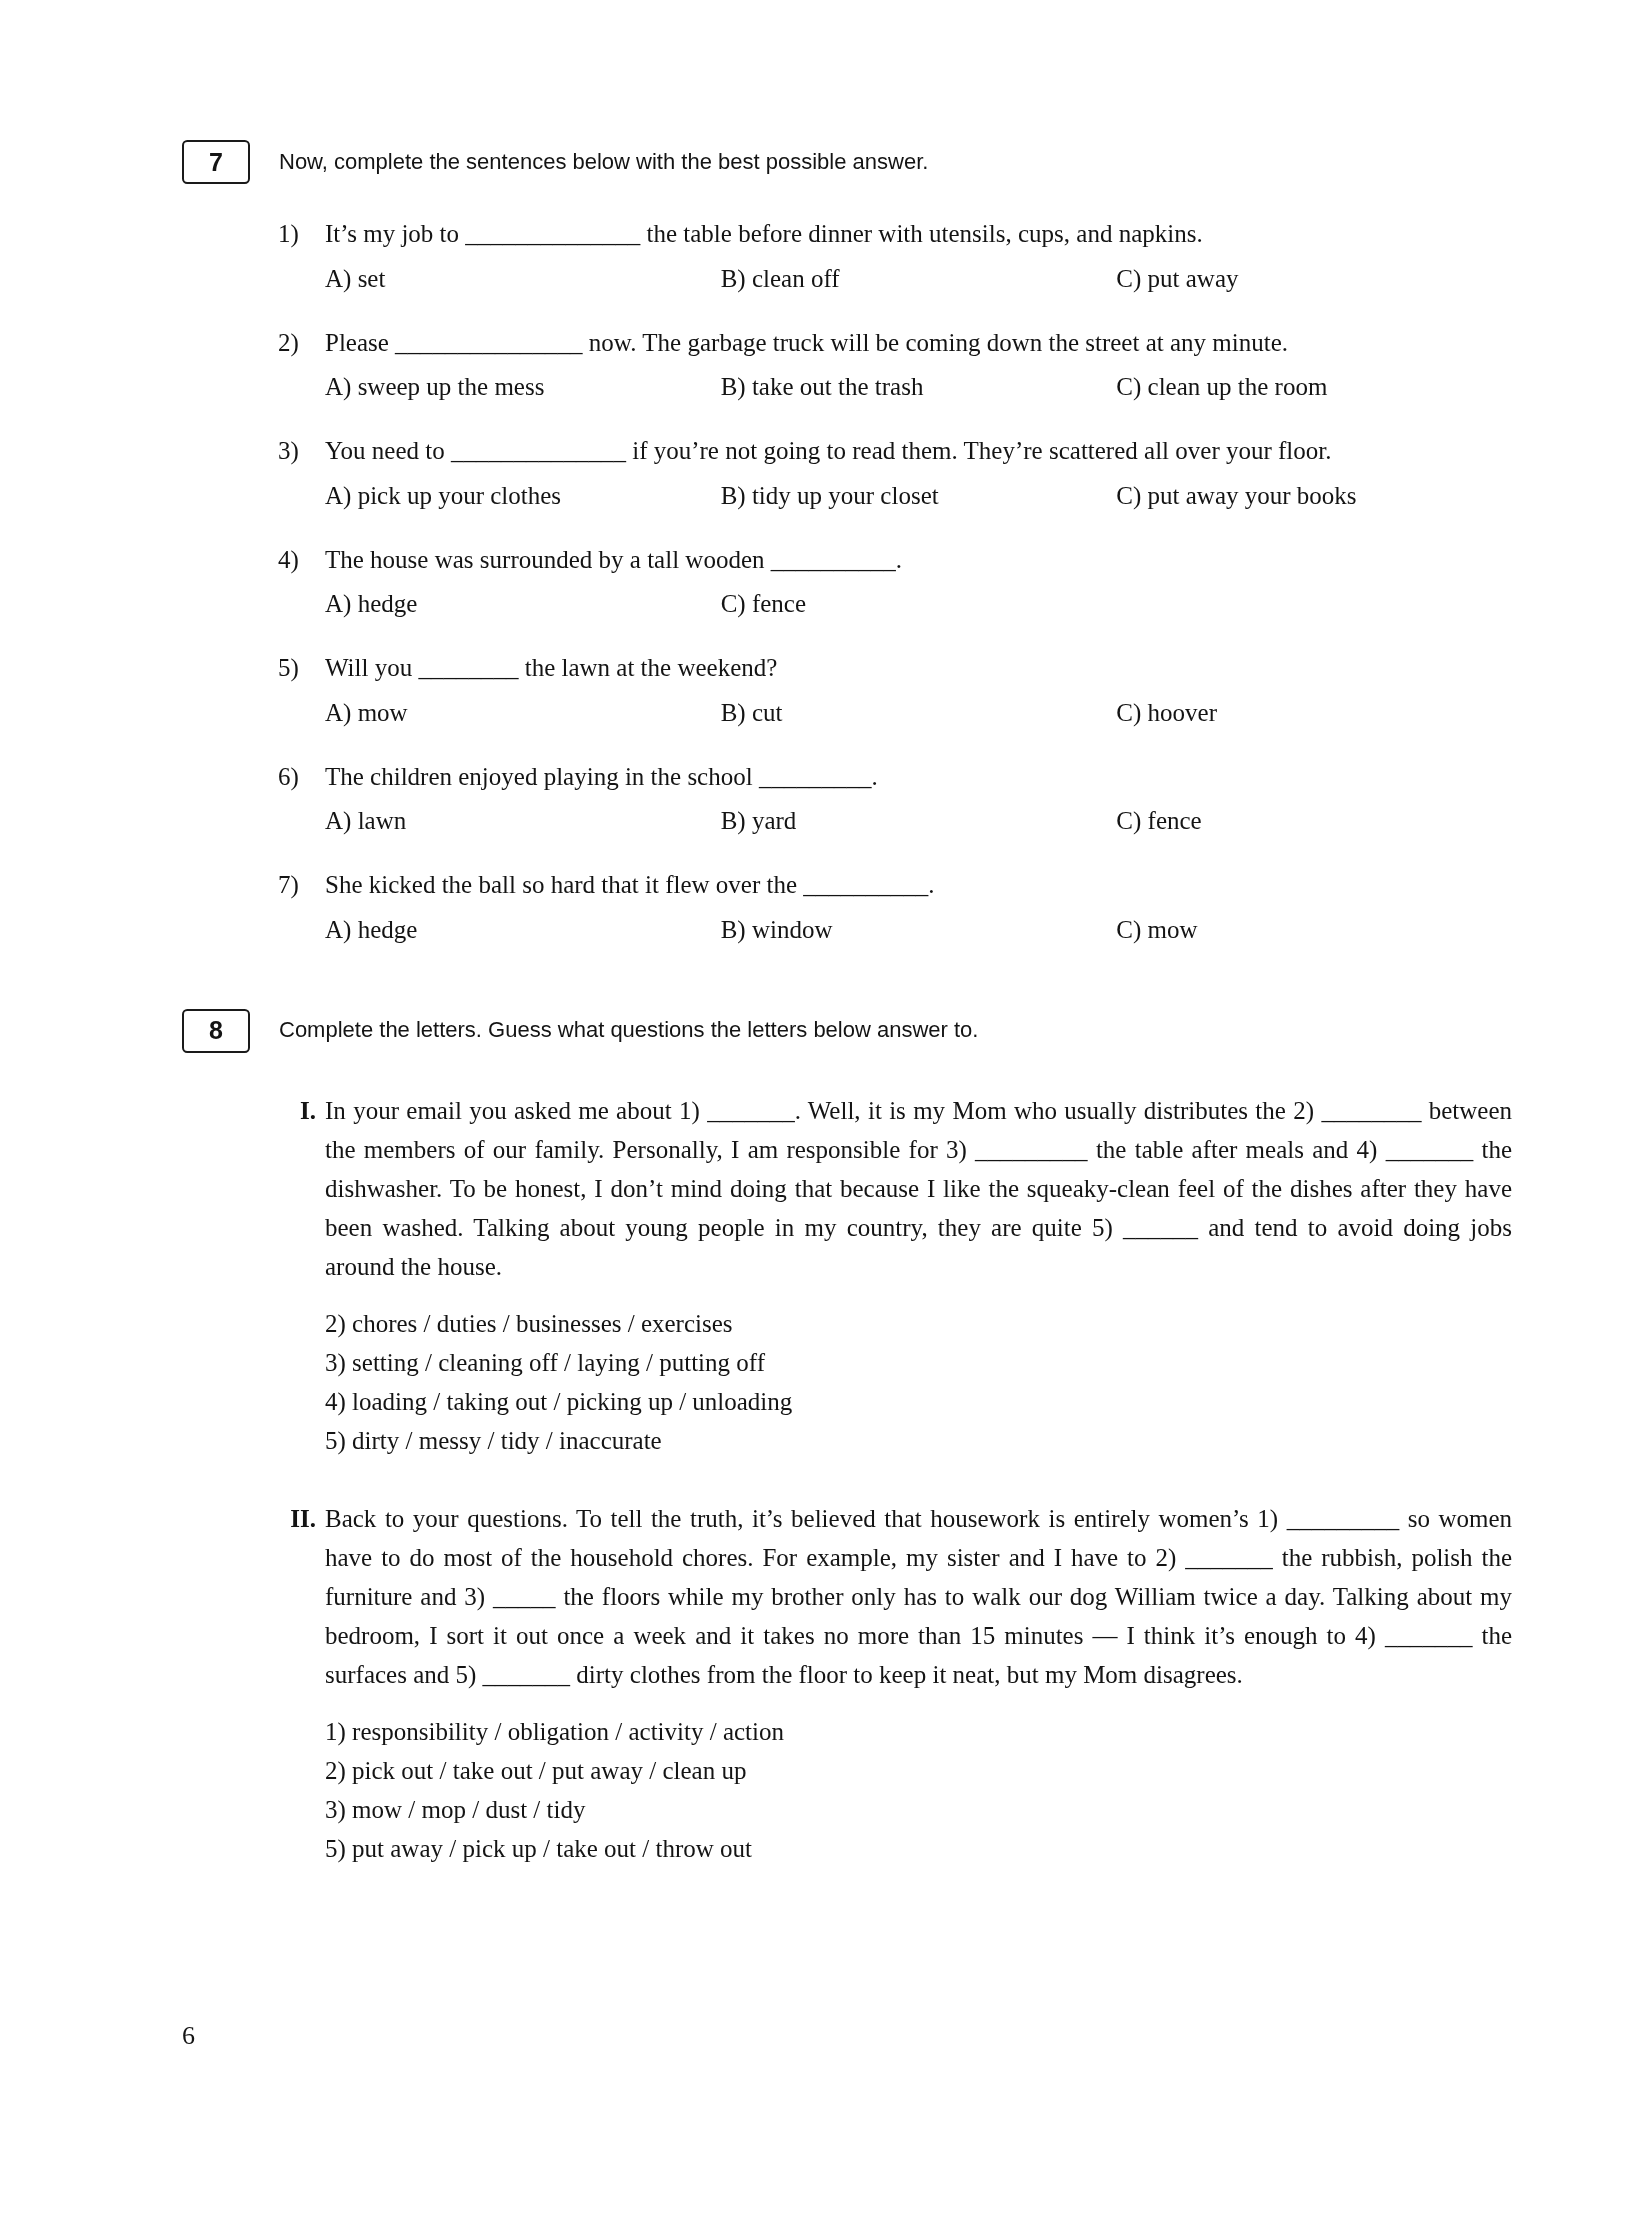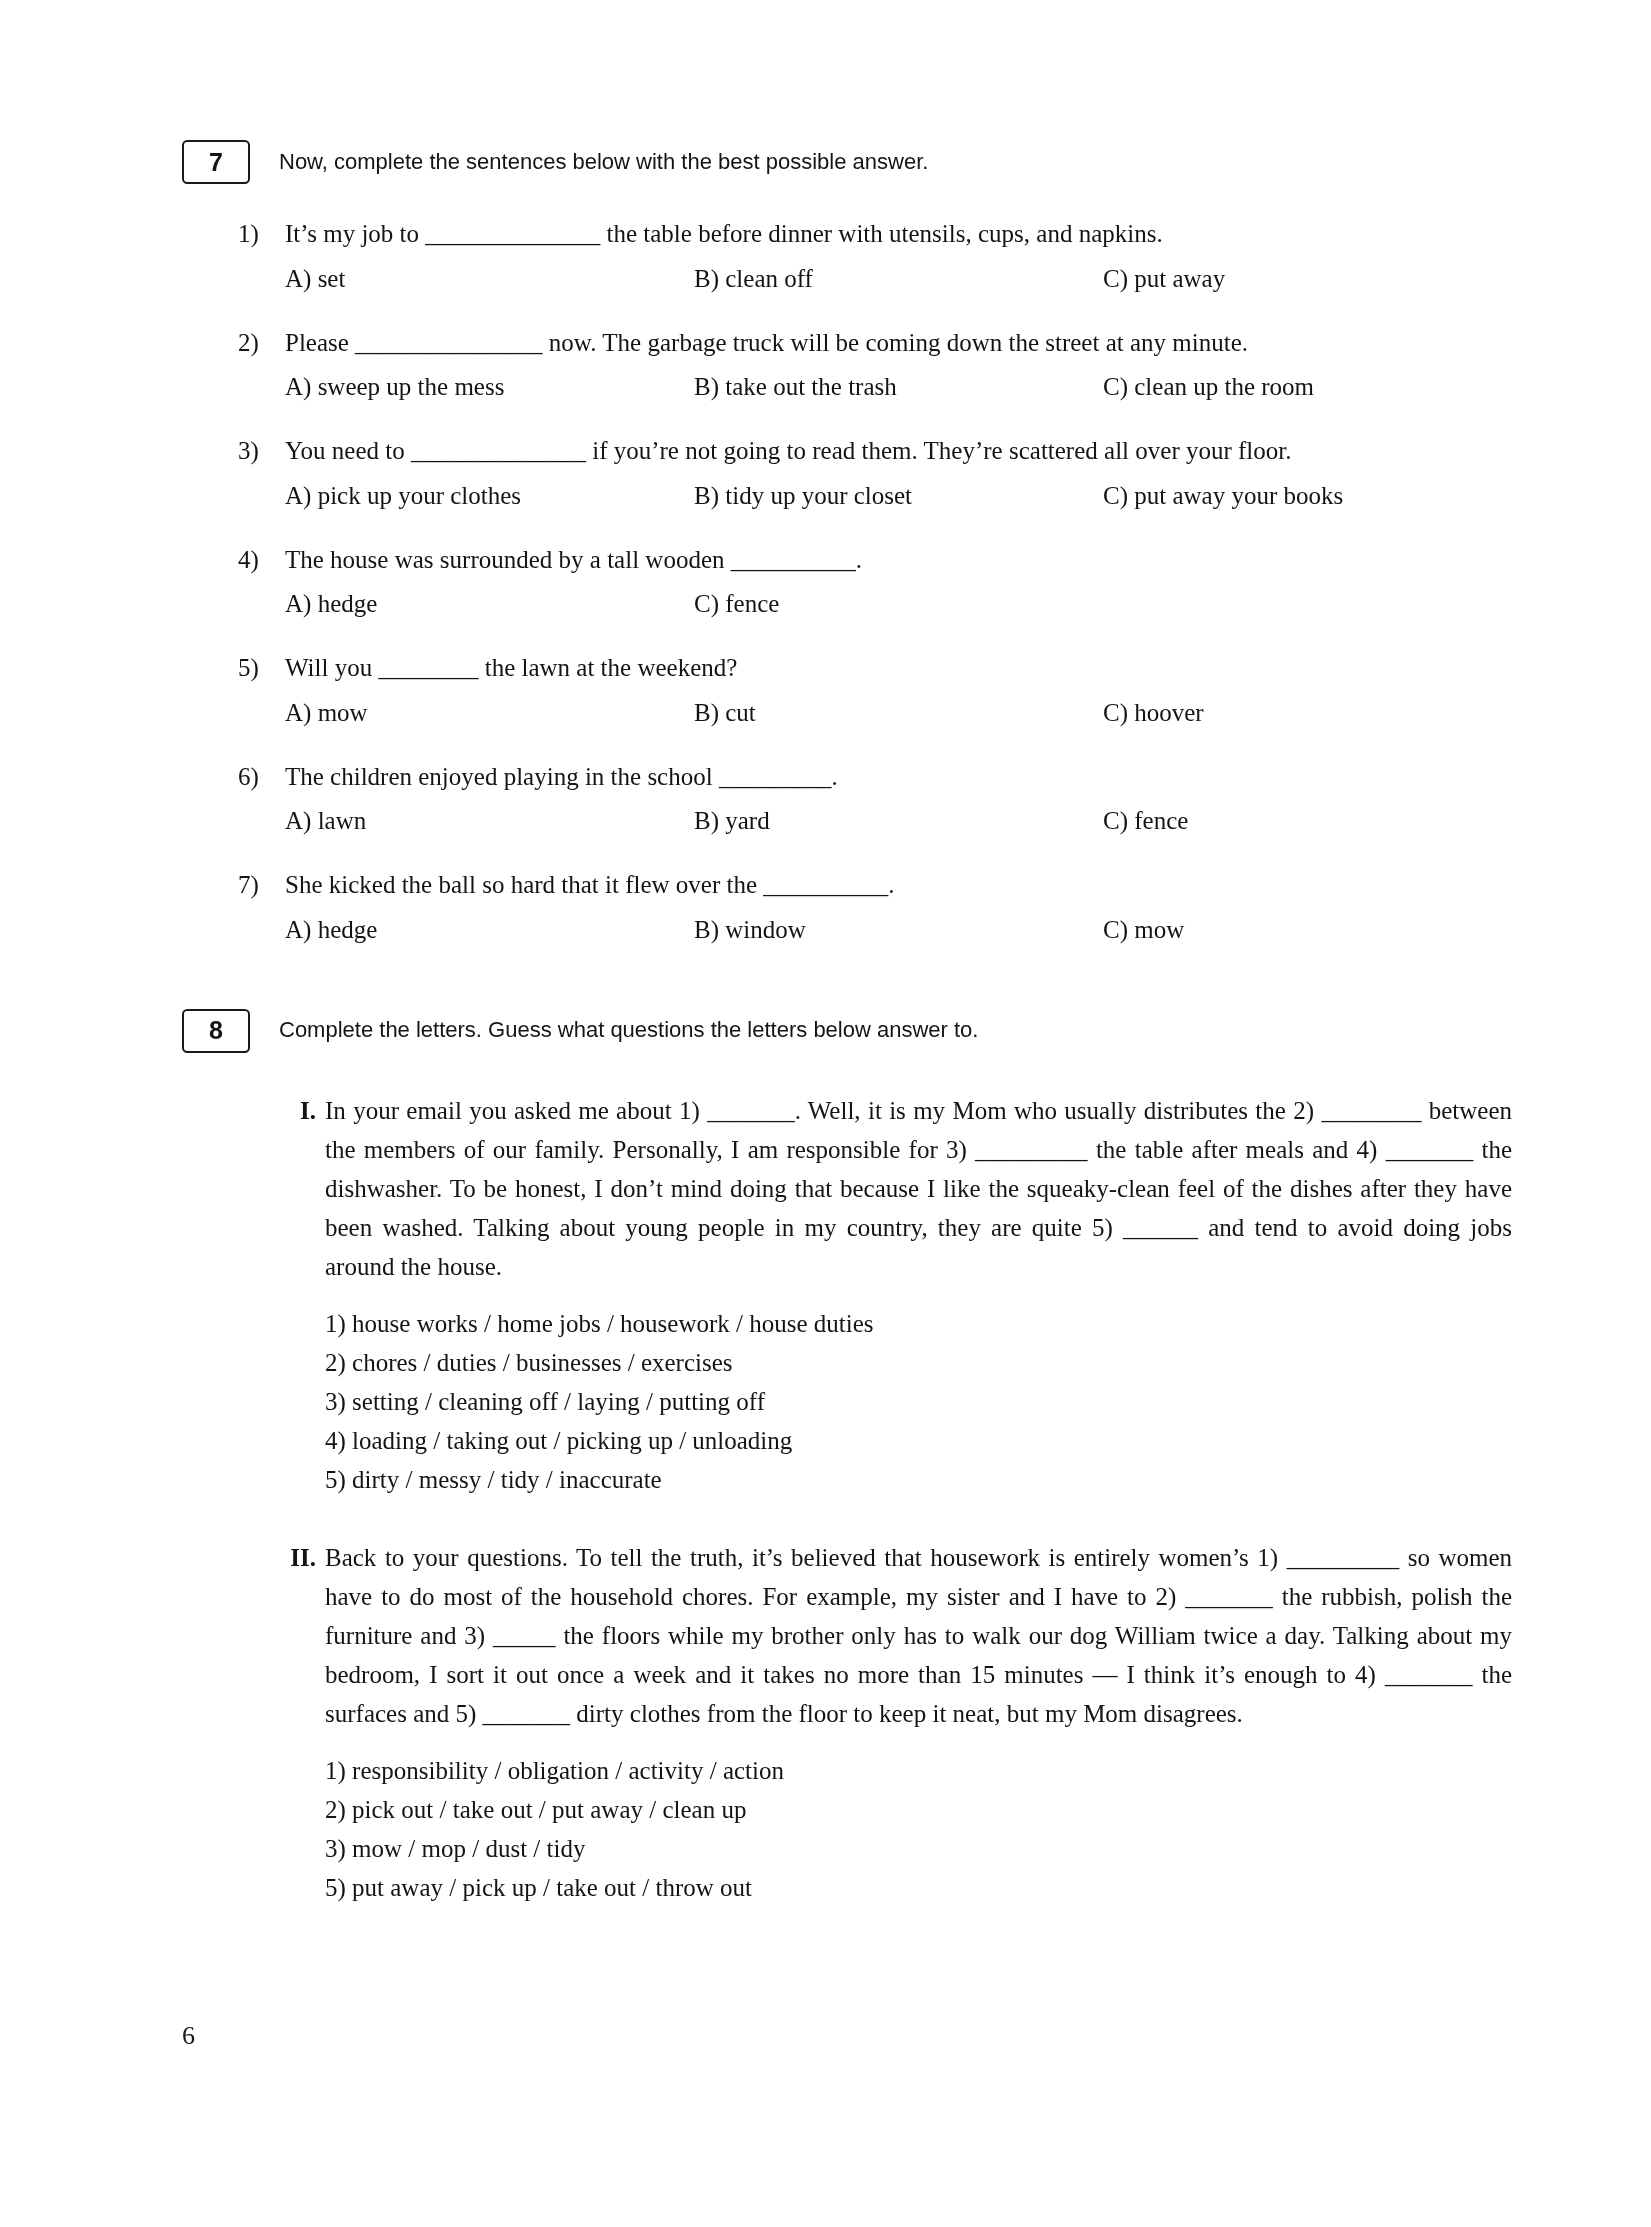--- a/index.html
+++ b/index.html
@@ -45,7 +45,7 @@
   }
   
   .questions {
-    margin-left: 56px;
+    margin-left: 96px;
     margin-top: 31px;
   }
   .question { margin-bottom: 26px; }

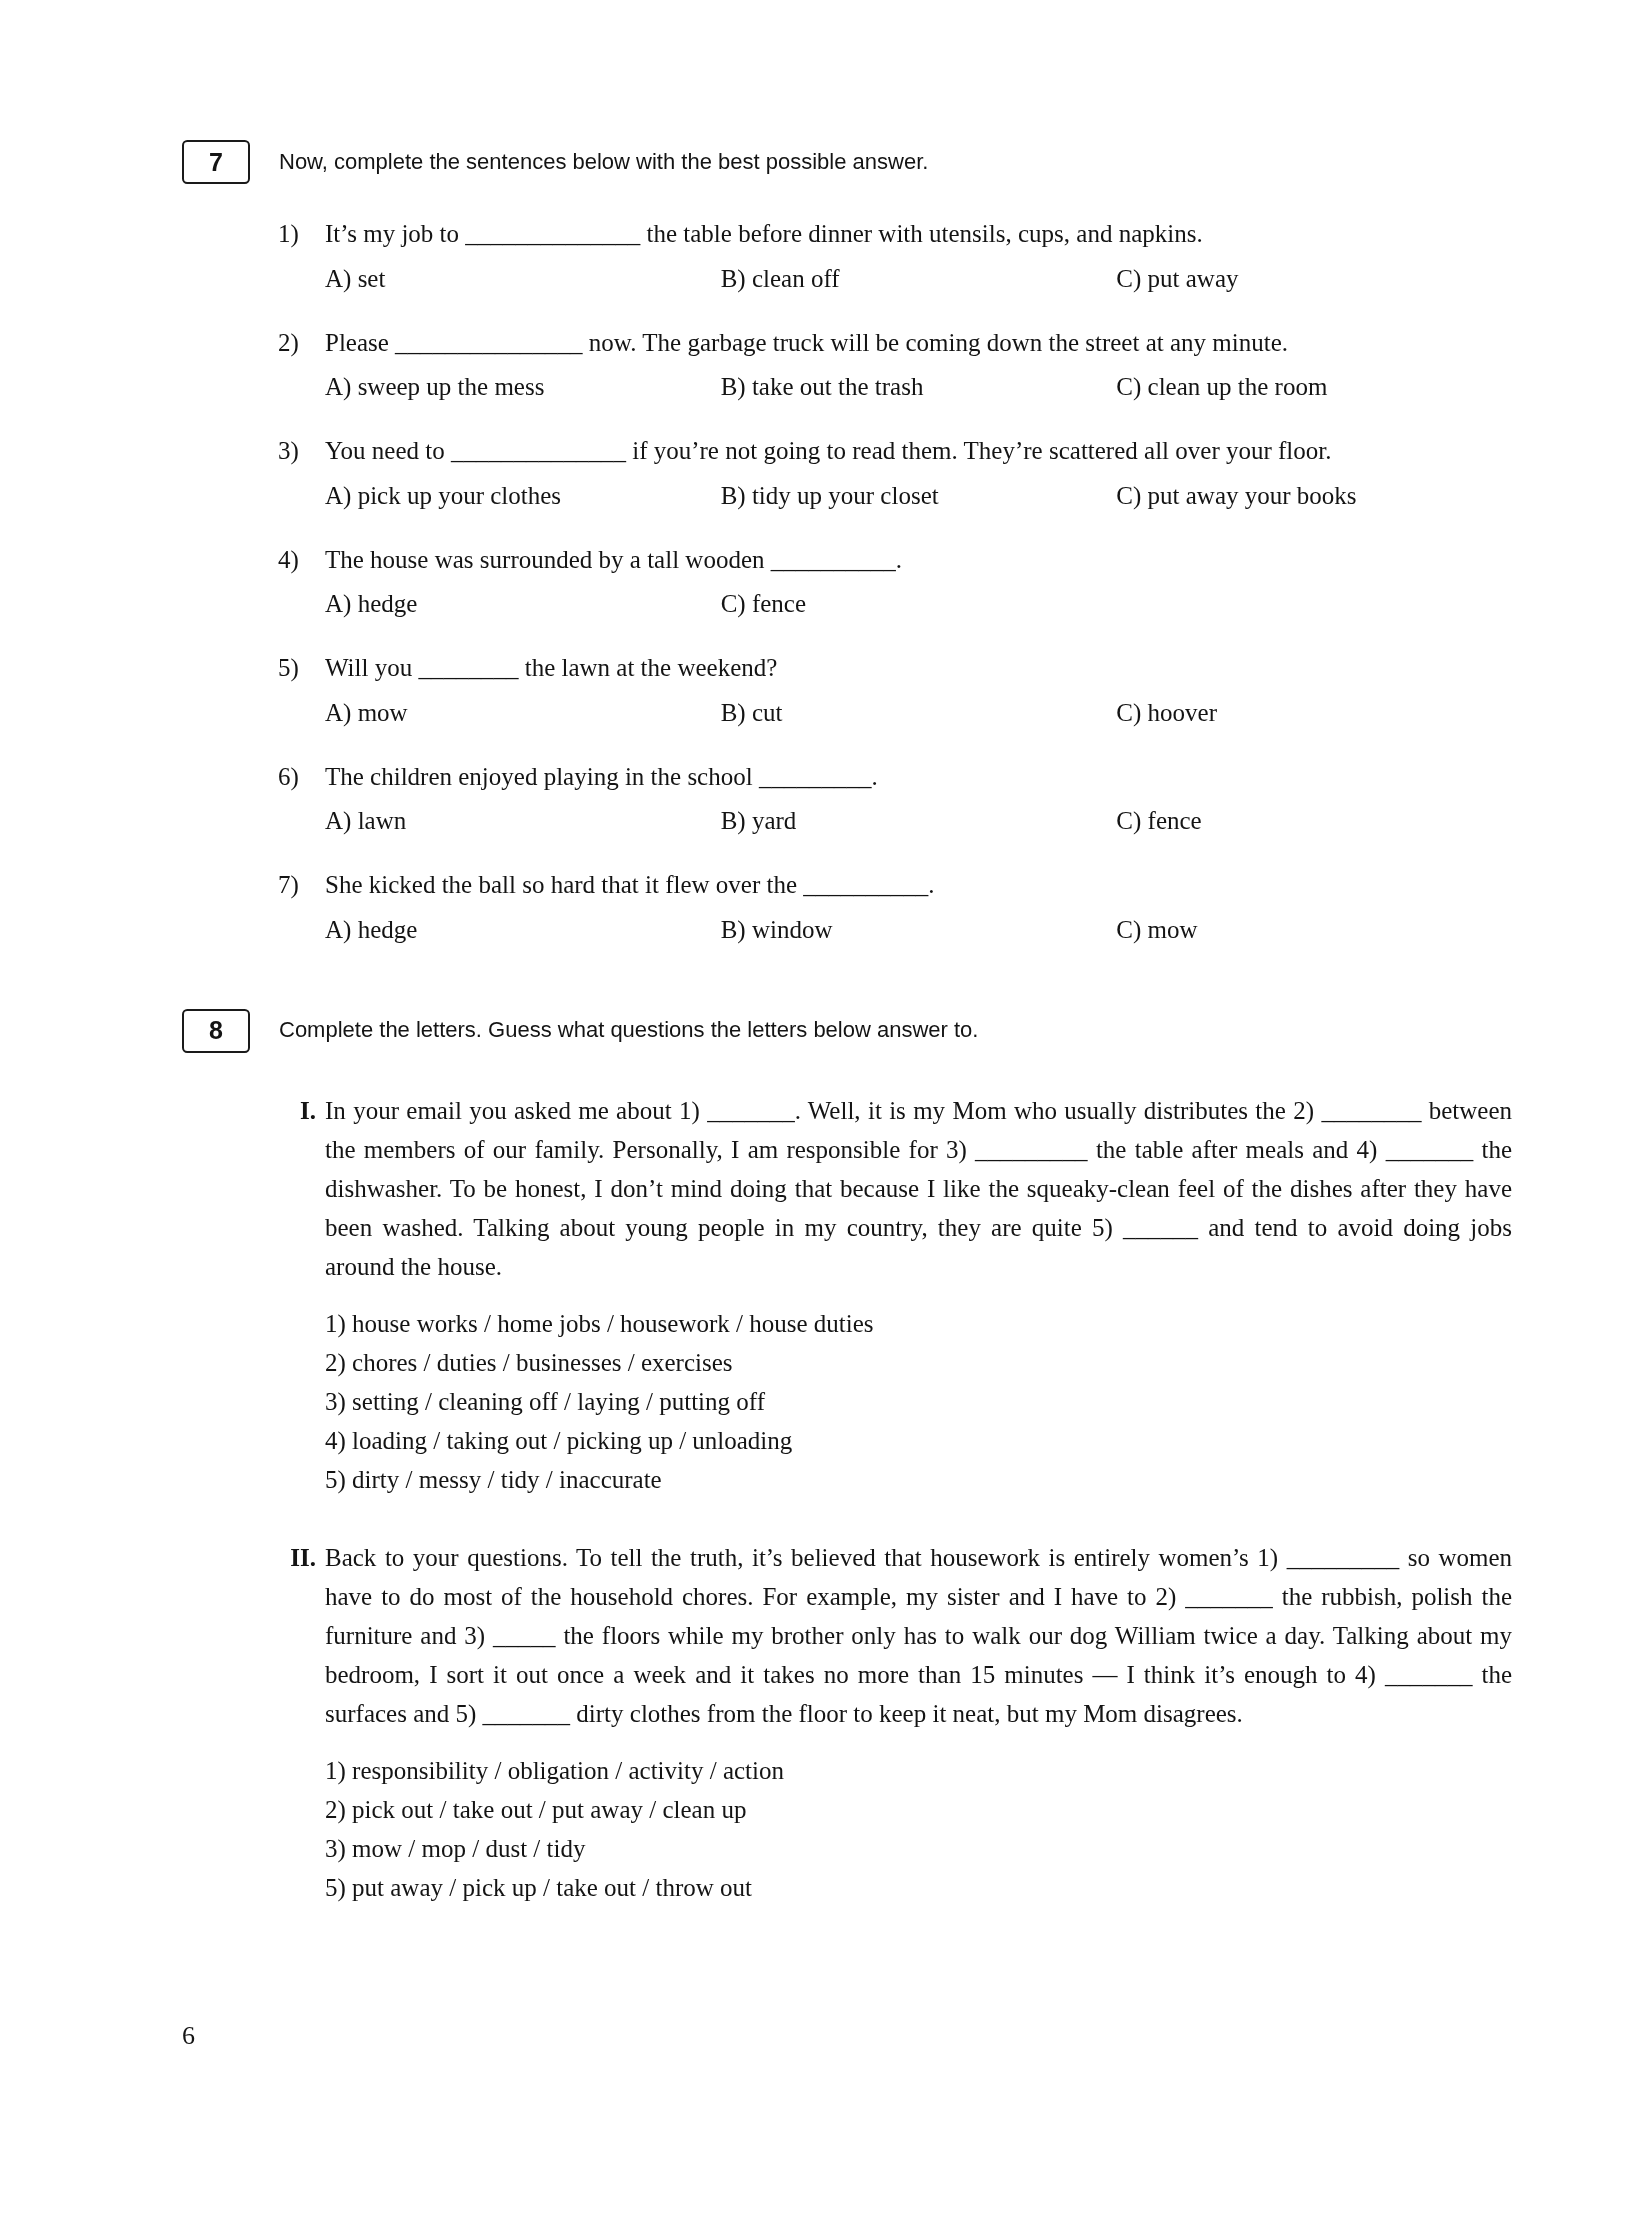--- a/index.html
+++ b/index.html
@@ -189,7 +189,6 @@
       <div class="letter">
         <p class="letter-text"><span class="roman">I.</span><span>In your email you asked me about 1) _______. Well, it is my Mom who usually distributes the 2) ________ between the members of our family. Personally, I am responsible for 3) _________ the table after meals and 4) _______ the dishwasher. To be honest, I don’t mind doing that because I like the squeaky-clean feel of the dishes after they have been washed. Talking about young people in my country, they are quite 5) ______ and tend to avoid doing jobs around the house.</span></p>
         <div class="choices">
-          <p class="choice">1) house works / home jobs / housework / house duties</p>
           <p class="choice">2) chores / duties / businesses / exercises</p>
           <p class="choice">3) setting / cleaning off / laying / putting off</p>
           <p class="choice">4) loading / taking out / picking up / unloading</p>

